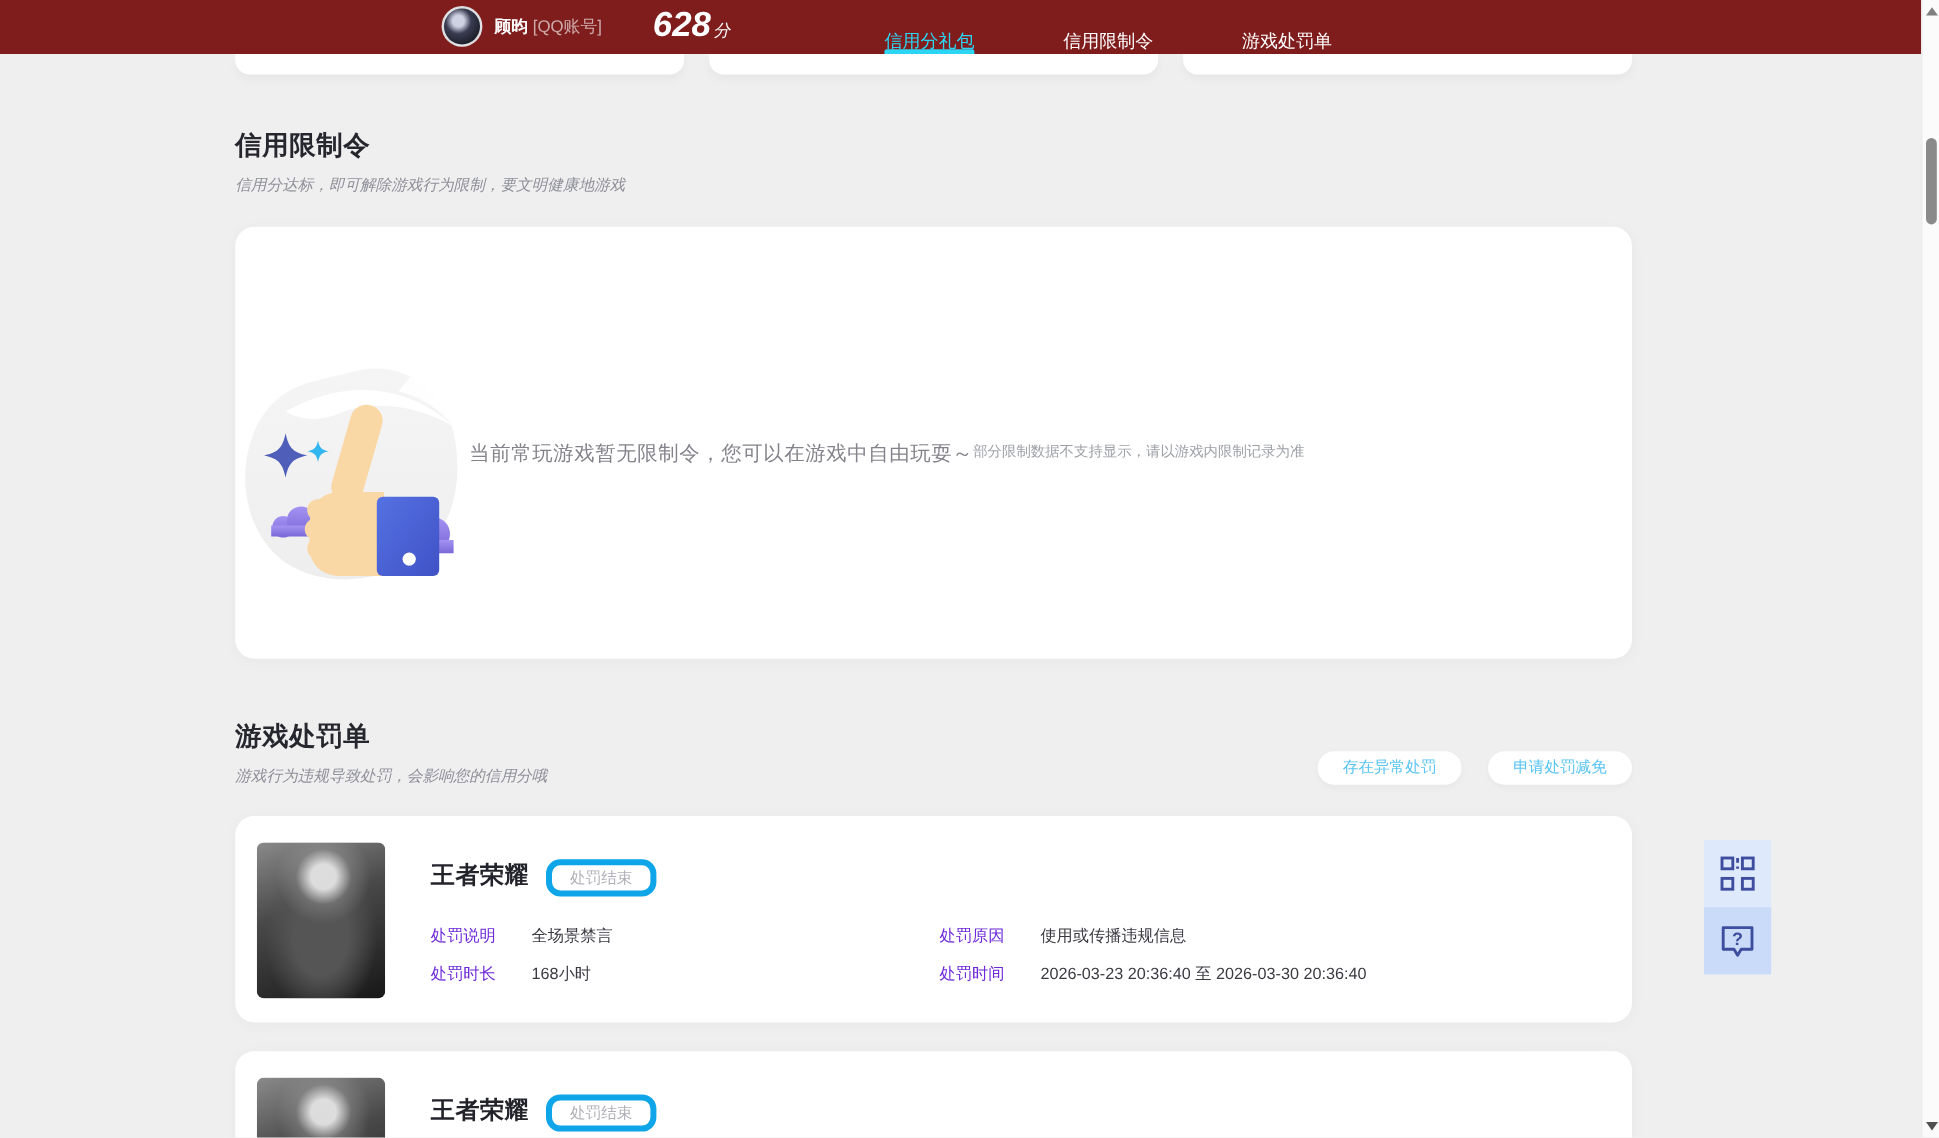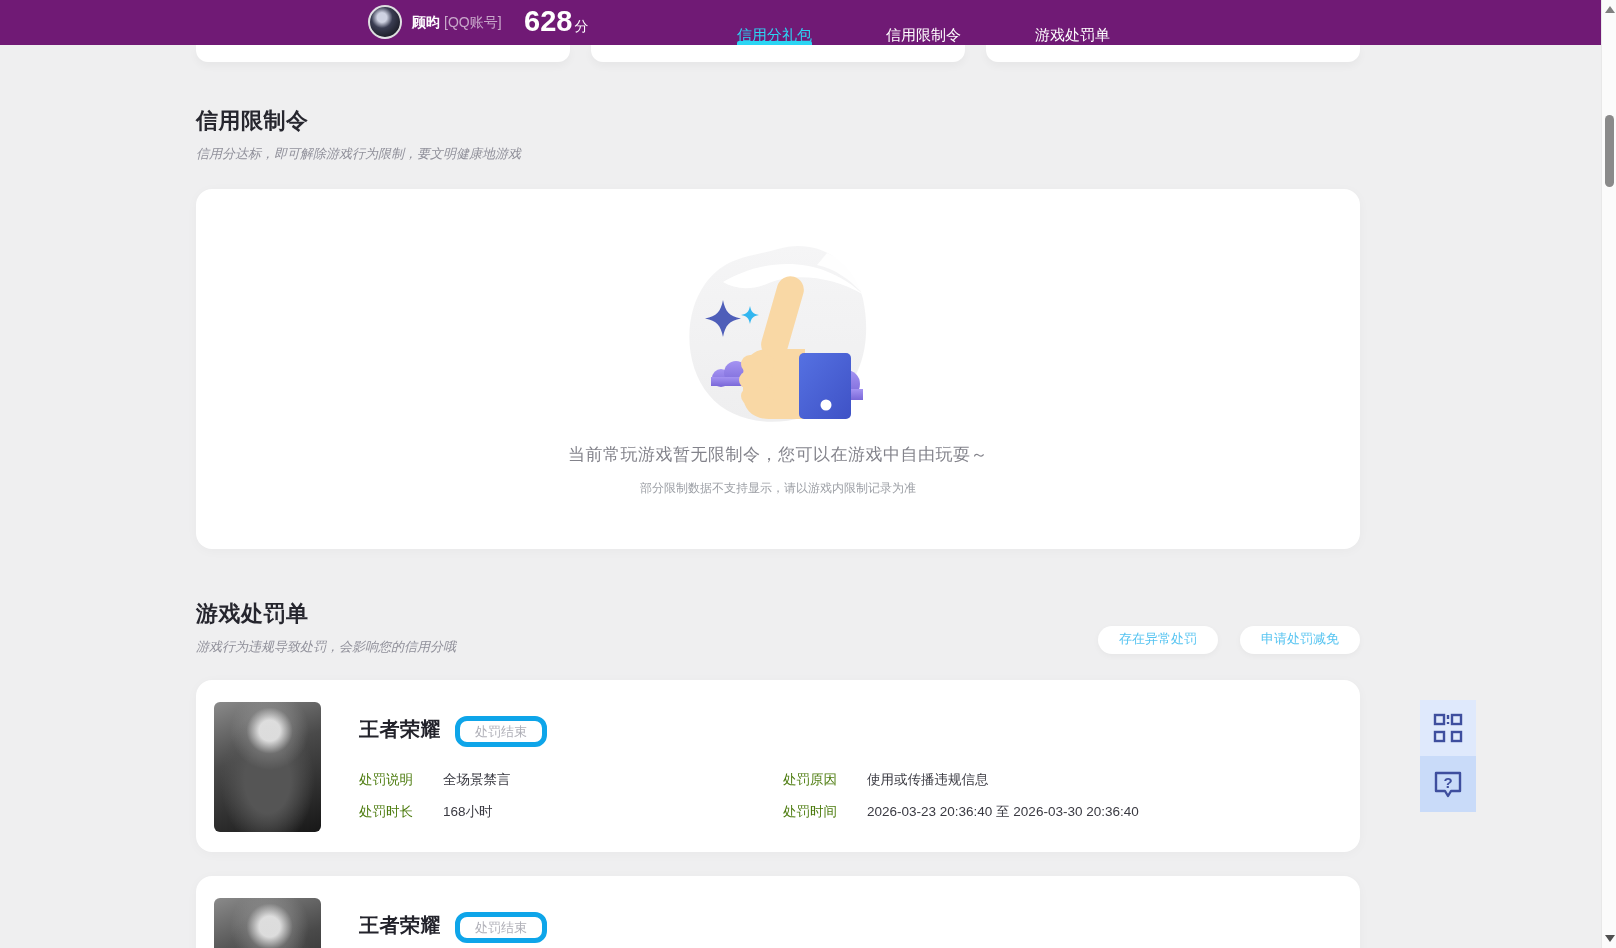--- a/index.html
+++ b/index.html
@@ -11,7 +11,7 @@
   
   .header {
     position:absolute; top:0; left:0; width:1601px; height:45px;
-    background:#701a75; z-index:5;
+    background:#7f1d1d; z-index:5;
   }
   .avatar {
     position:absolute; left:368px; top:5px; width:34px; height:34px;

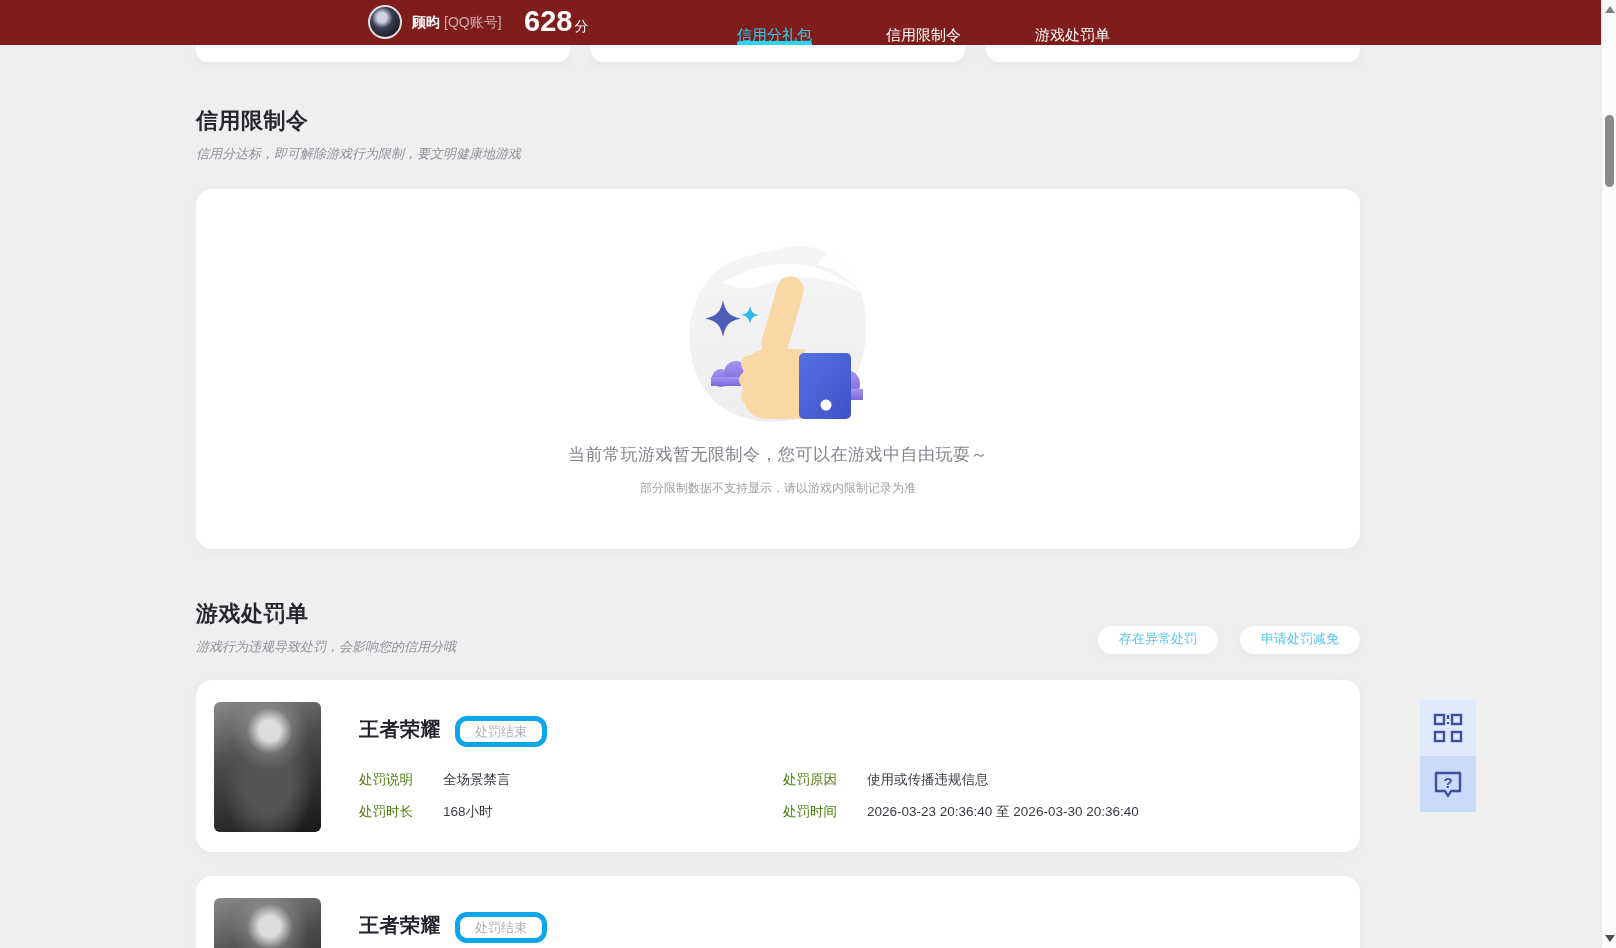--- a/index.html
+++ b/index.html
@@ -21,7 +21,7 @@
   }
   .user-name { position:absolute; left:412px; top:14px; color:#fff; font-size:14px; font-weight:bold; white-space:nowrap; }
   .acct { color:rgba(255,255,255,.62); font-weight:normal; margin-left:4px; }
-  .score { position:absolute; left:524px; top:5px; color:#fff; font-size:29px; font-weight:bold; }
+  .score { position:absolute; left:544px; top:5px; color:#fff; font-size:29px; font-weight:bold;font-style:italic; }
   .score-unit { font-size:14px; font-weight:normal; margin-left:2px; }
   .tabs { position:absolute; left:700px; top:0; height:45px; display:flex; }
   .tab {

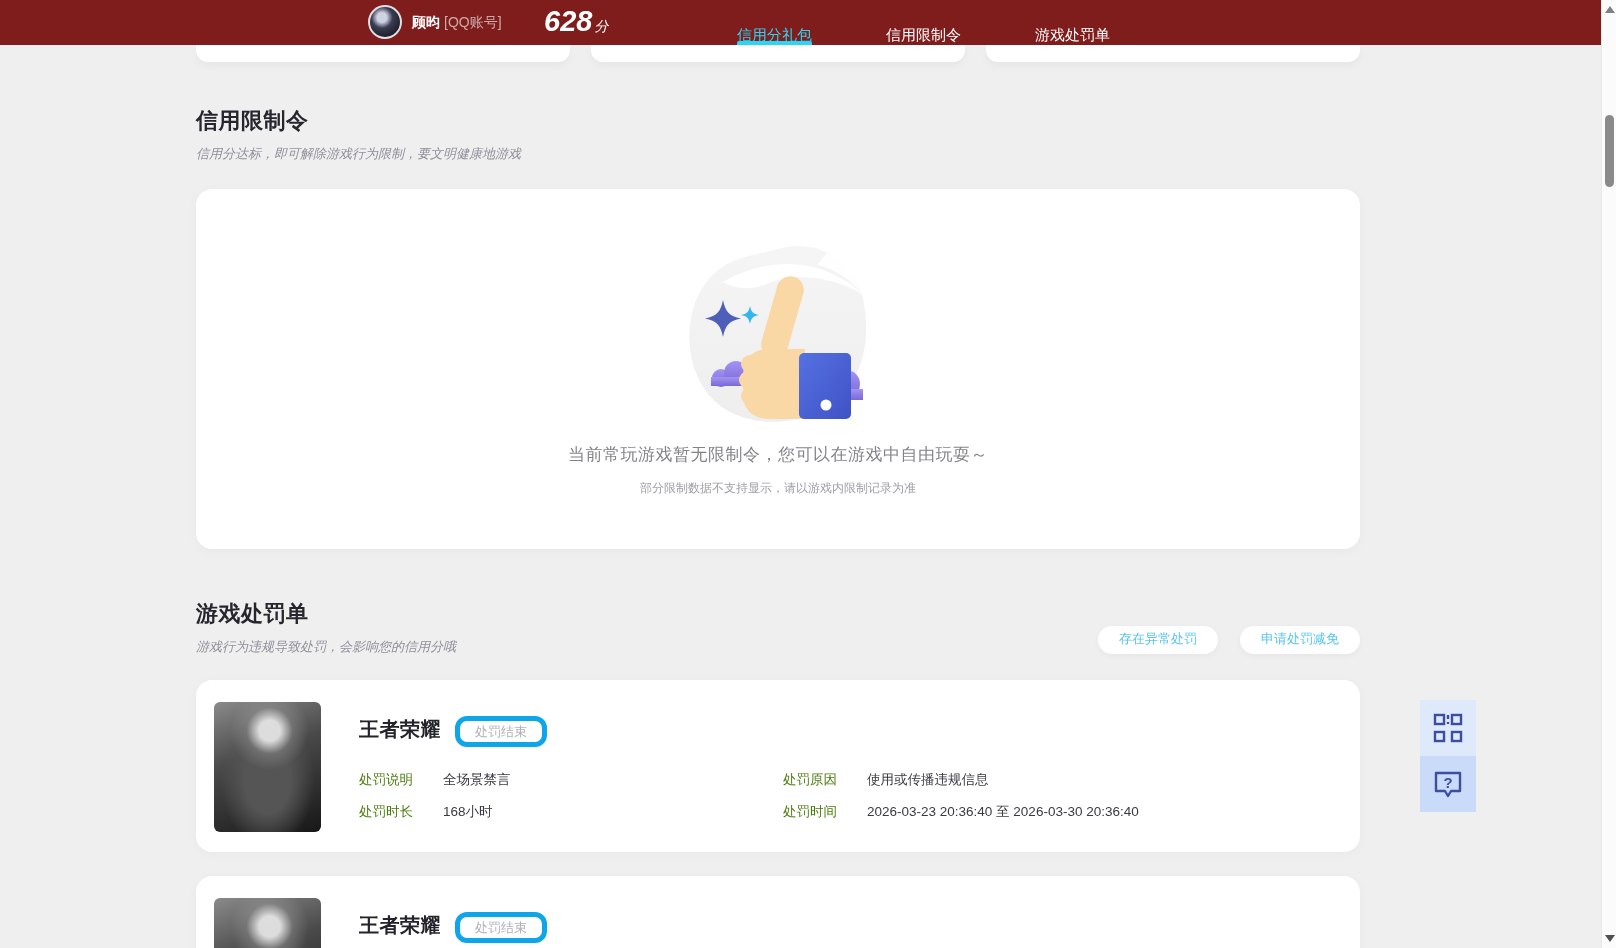--- a/index.html
+++ b/index.html
@@ -46,7 +46,7 @@
   .empty-card {
     margin-top:26px; height:360px; background:#fff; border-radius:16px;
     box-shadow:0 2px 12px rgba(0,0,0,.03);
-    display:flex; flex-direction:column; align-items:center;
+    display:flex; flex-direction:row; align-items:center;
   }
   .illus { margin-top:48px; width:195px; height:190px; }
   .empty-main { font-size:17px; color:#83838B; margin-top:16px; letter-spacing:.5px; }

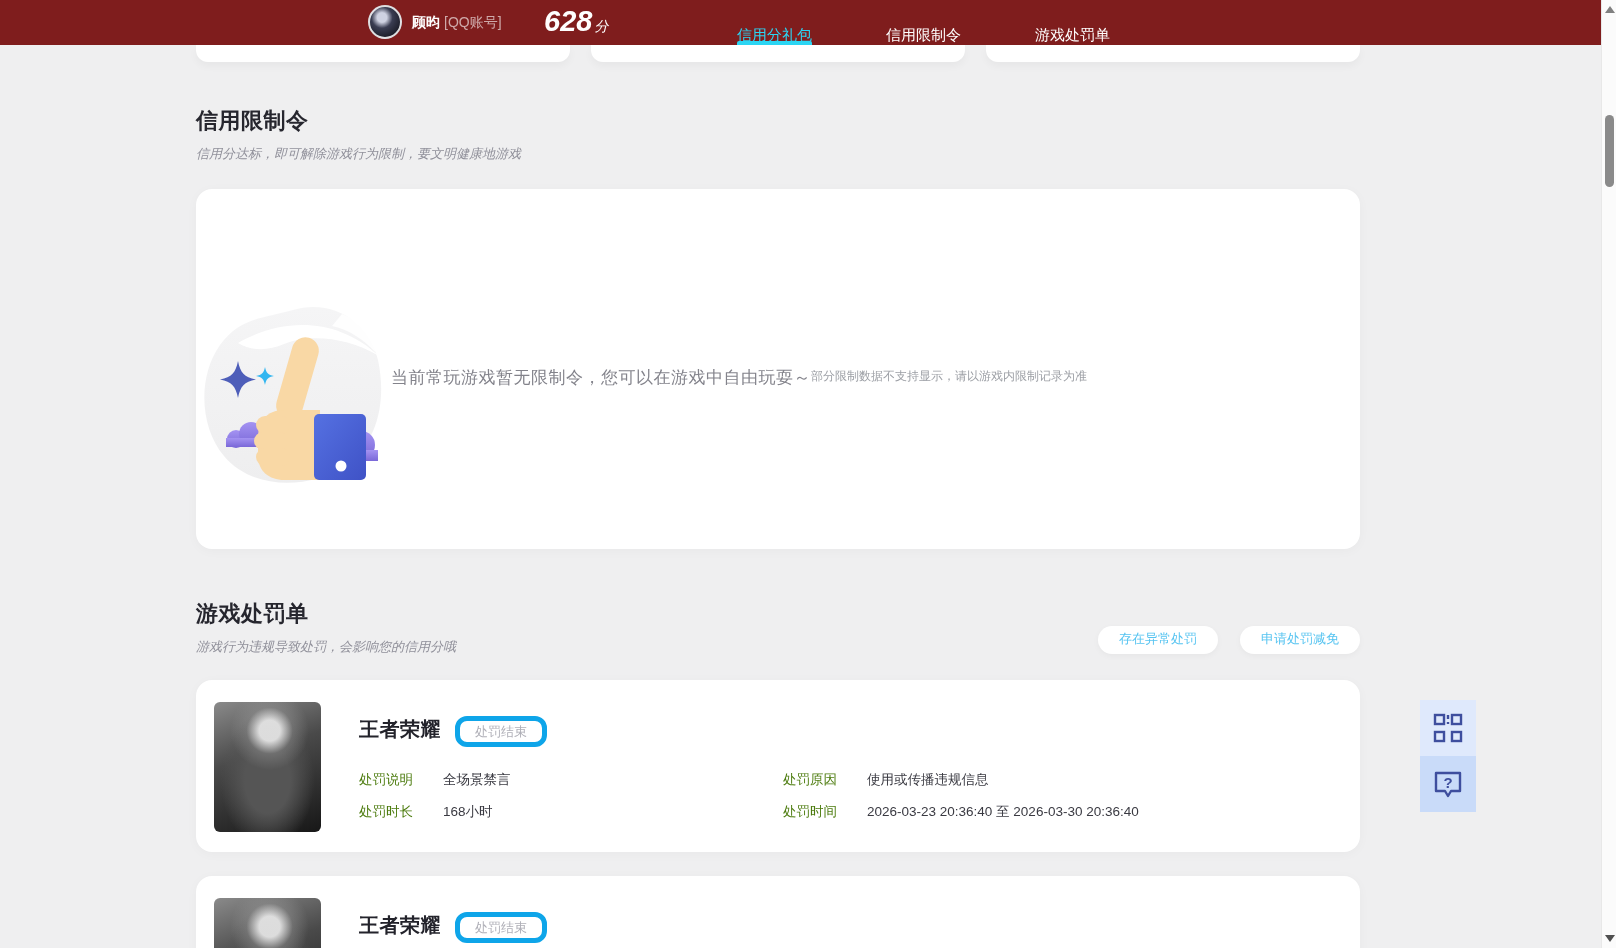--- a/index.html
+++ b/index.html
@@ -84,7 +84,7 @@
   .detail-col { display:flex; flex-direction:column; gap:16px; }
   .detail-col.left { width:424px; }
   .detail-row { display:flex; font-size:13.5px; line-height:16px; }
-  .d-label { color:#4d7c0f; width:84px; flex:none; }
+  .d-label { color:#6d28d9; width:84px; flex:none; }
   .d-value { color:#3A3A42; }
   
   .float-bar { position:absolute; left:1420px; top:700px; width:56px; z-index:6; }

